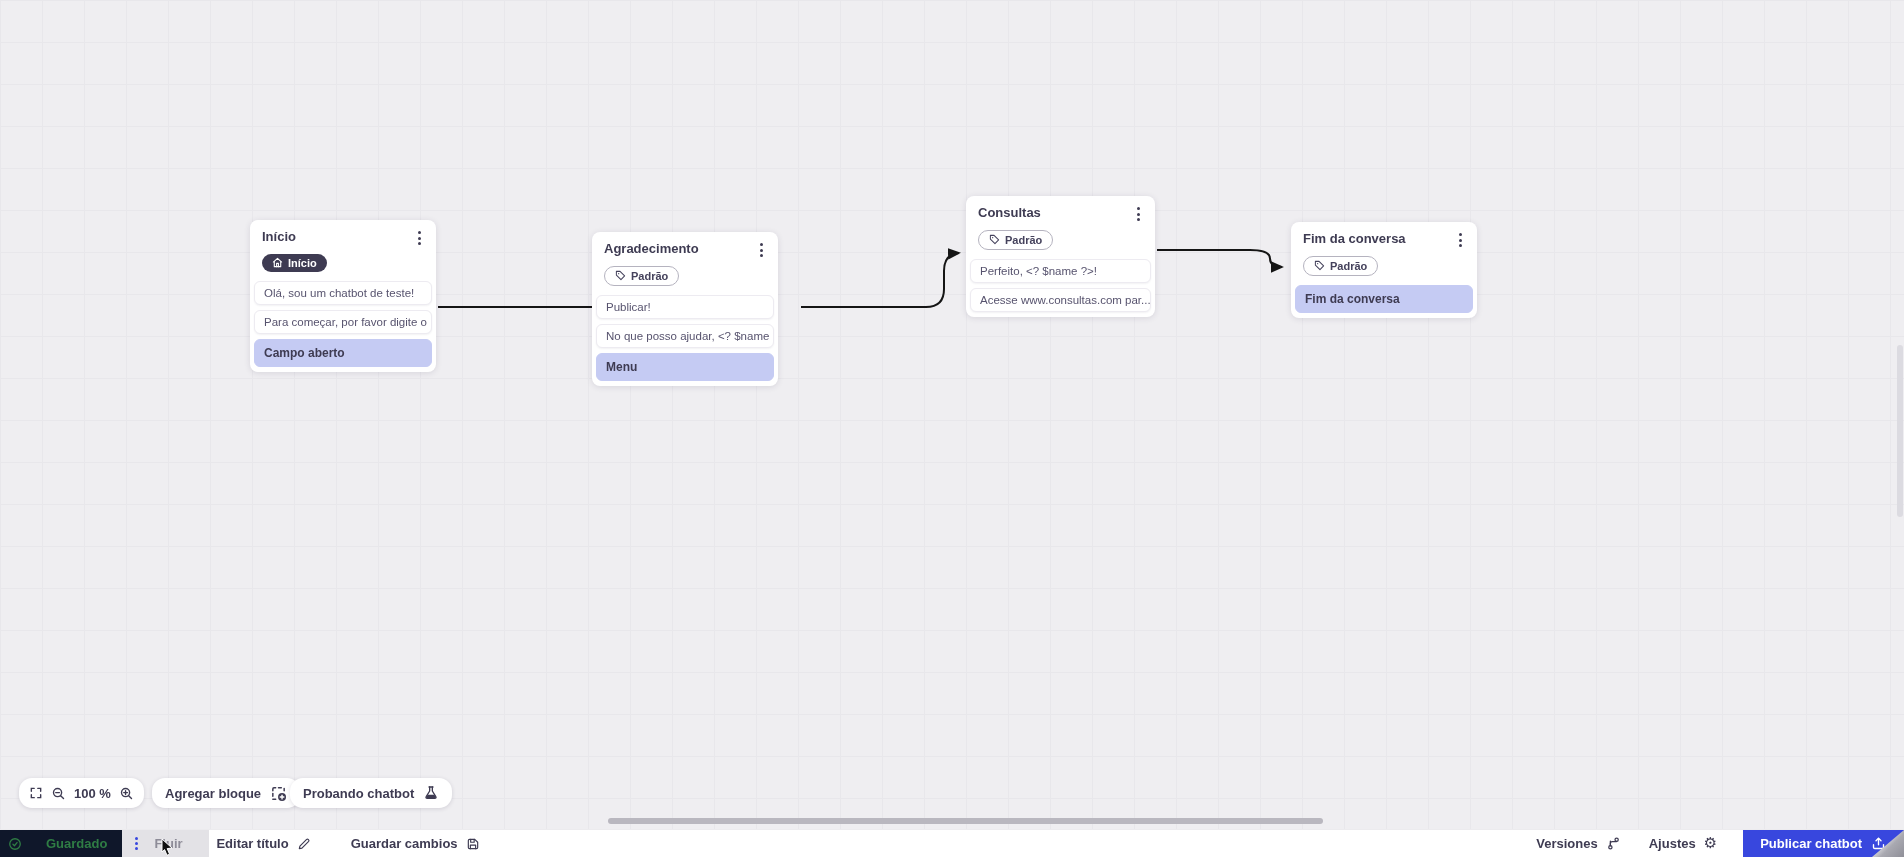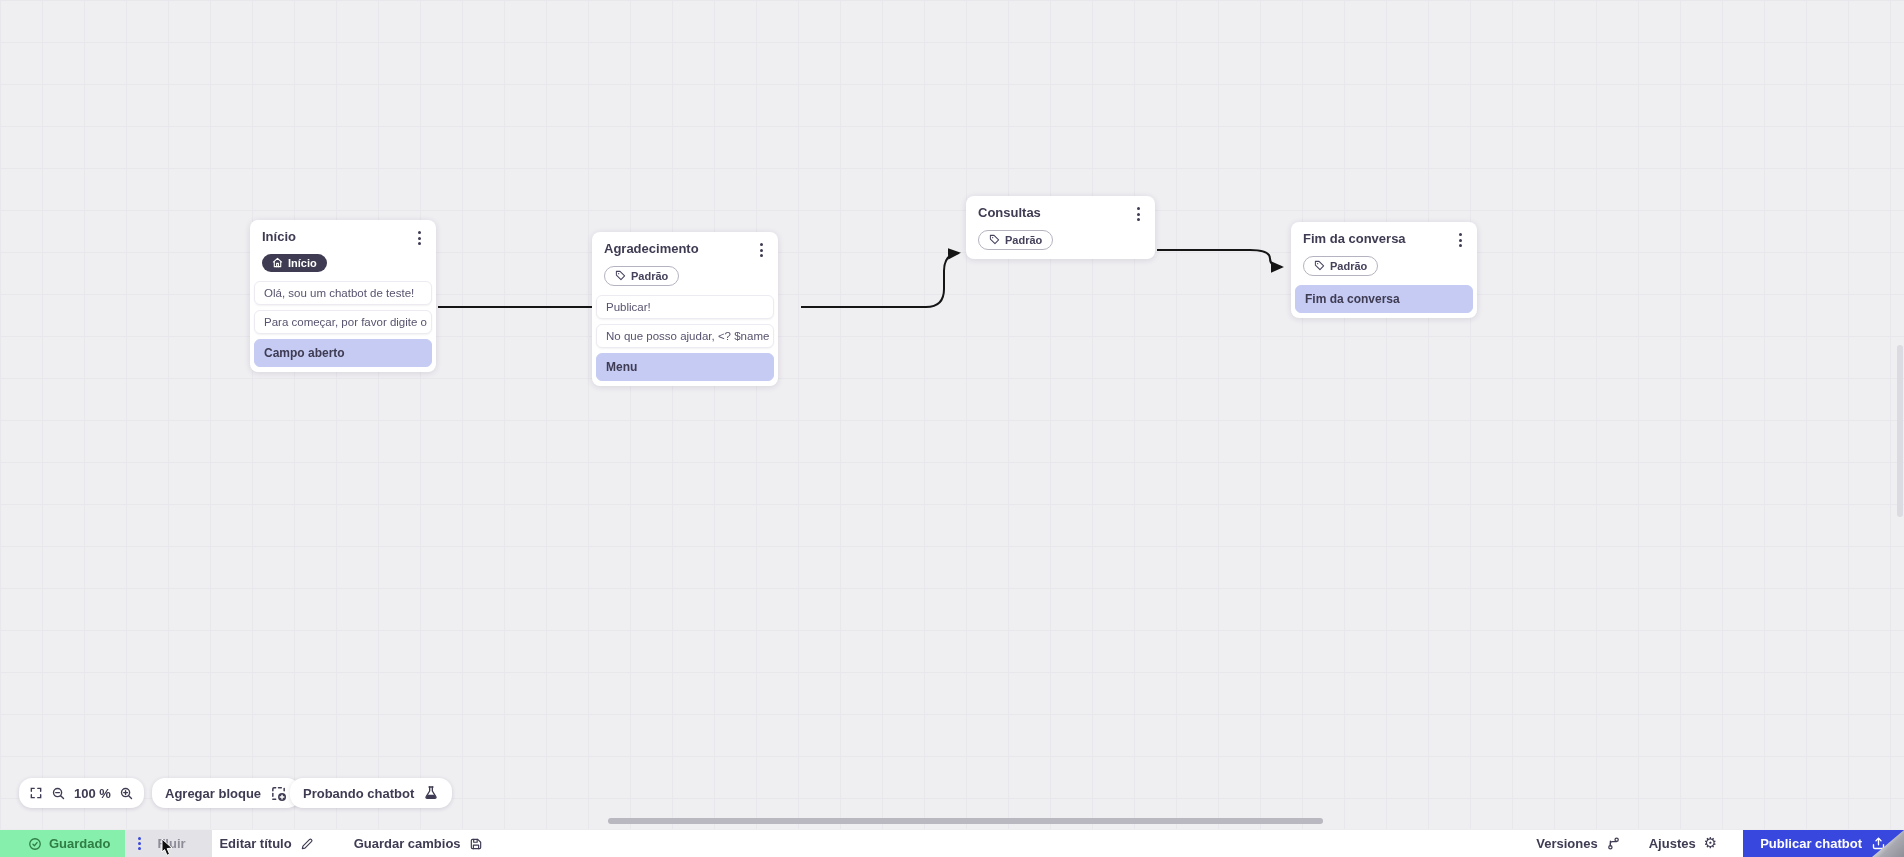--- a/index.html
+++ b/index.html
@@ -170,6 +170,10 @@
       </svg>
     <span>Padrão</span>
   </span>
+  <div class="node-body">
+    <div class="msg">Perfeito, &lt;? $name ?&gt;!</div>
+    <div class="msg">Acesse www.consultas.com par...</div>
+  </div>
 </div>
 
 <div class="node" style="left:1291px; top:222px;">

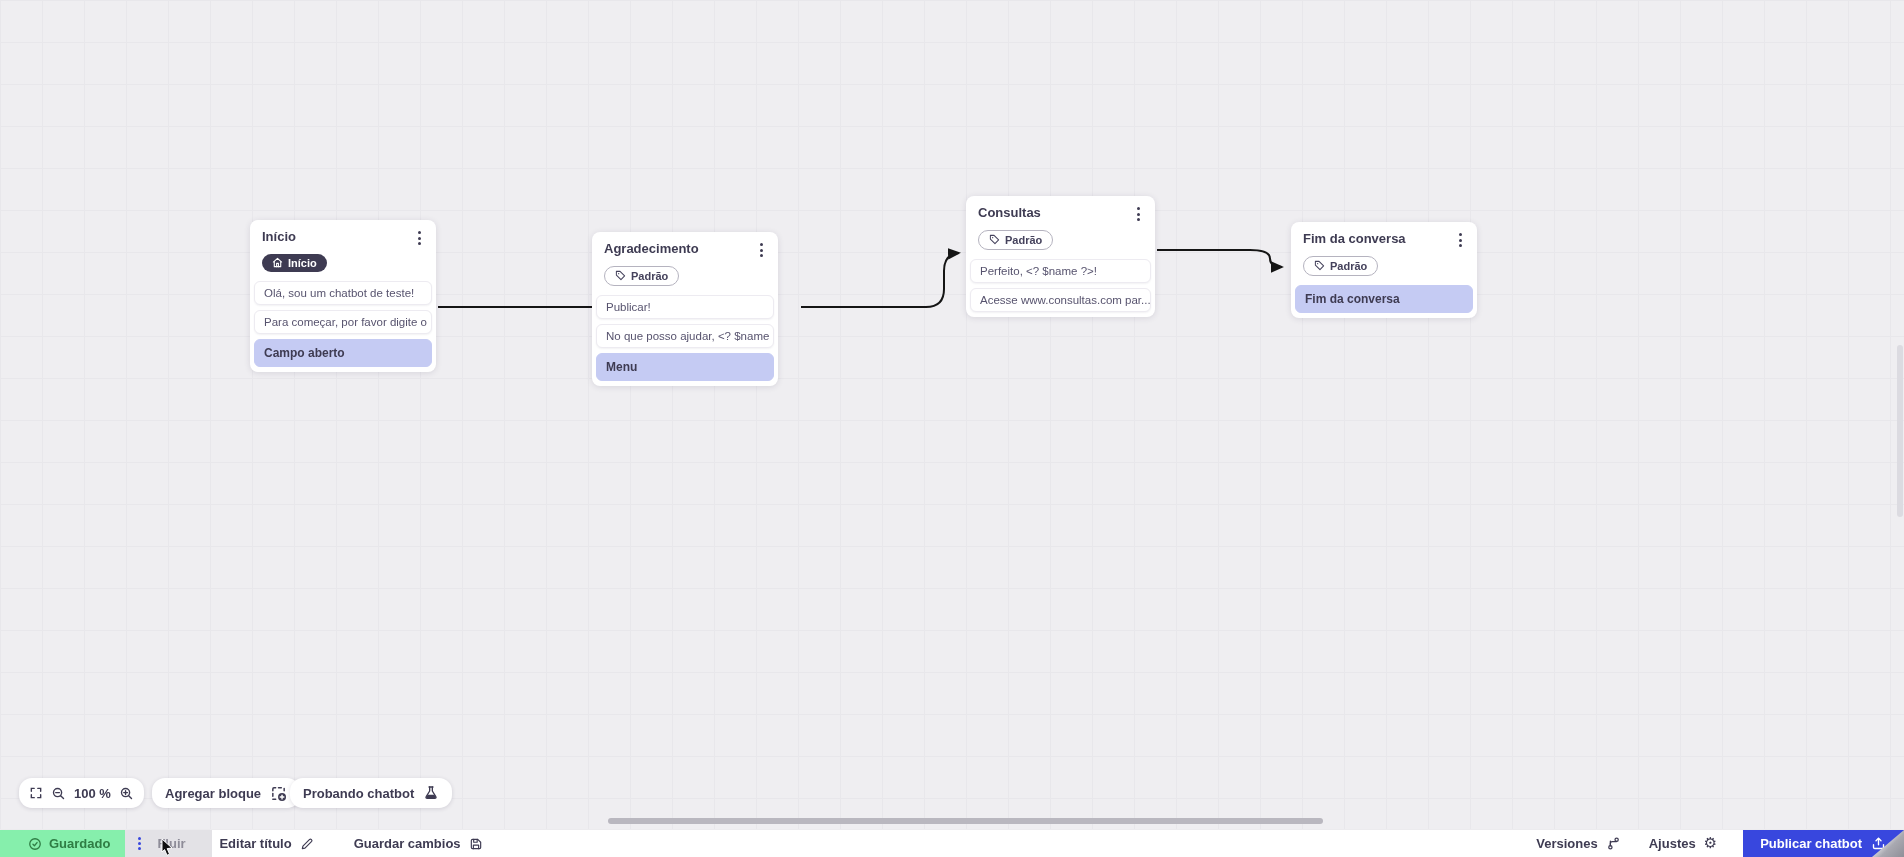--- a/index.html
+++ b/index.html
@@ -69,8 +69,8 @@
   }
   .bb-left, .bb-right { display:flex; align-items:stretch; }
   .bb-item { display:flex; align-items:center; gap:8px; font-weight:600; color:#3e3b52; cursor:pointer; }
-  .saved-chip { display:flex; align-items:center; gap:7px; background:#86efac; color:#2f7d44;
-                font-weight:600; padding:0 15px 0 28px; }
+  .saved-chip { display:flex; align-items:center; gap:24px; background:#0f172a; color:#2f7d44;
+                font-weight:600; padding:0 15px 0 8px; }
   .flow-tab { display:flex; align-items:center; gap:16px; background:#e3e2e6; width:87px; padding-left:13px; }
   .flow-tab .kebab-blue { display:flex; flex-direction:column; gap:2px; }
   .flow-tab .kebab-blue i { width:3px; height:3px; border-radius:50%; background:#3847de; display:block; }

